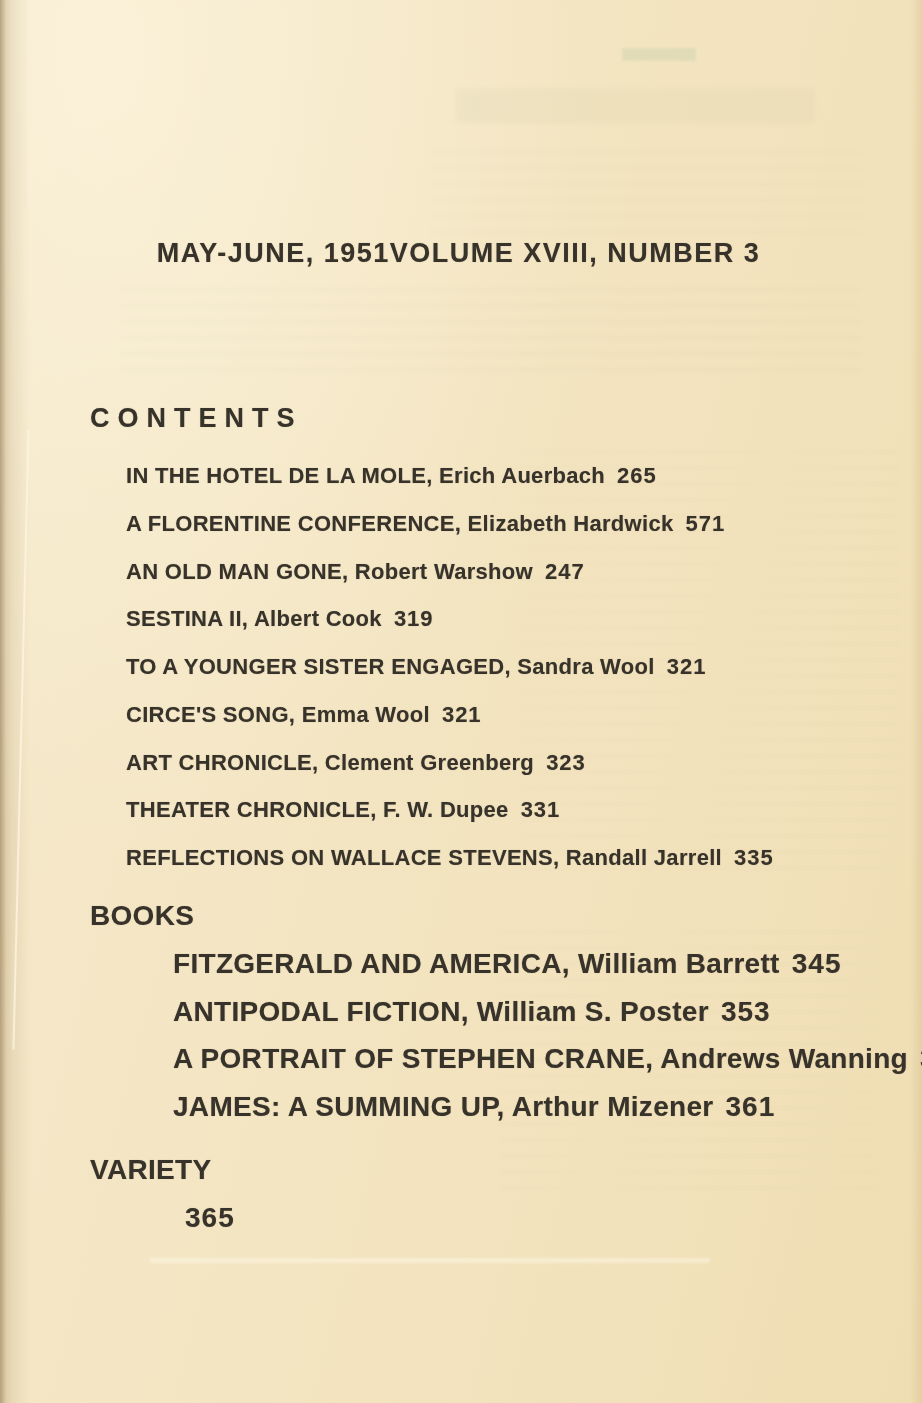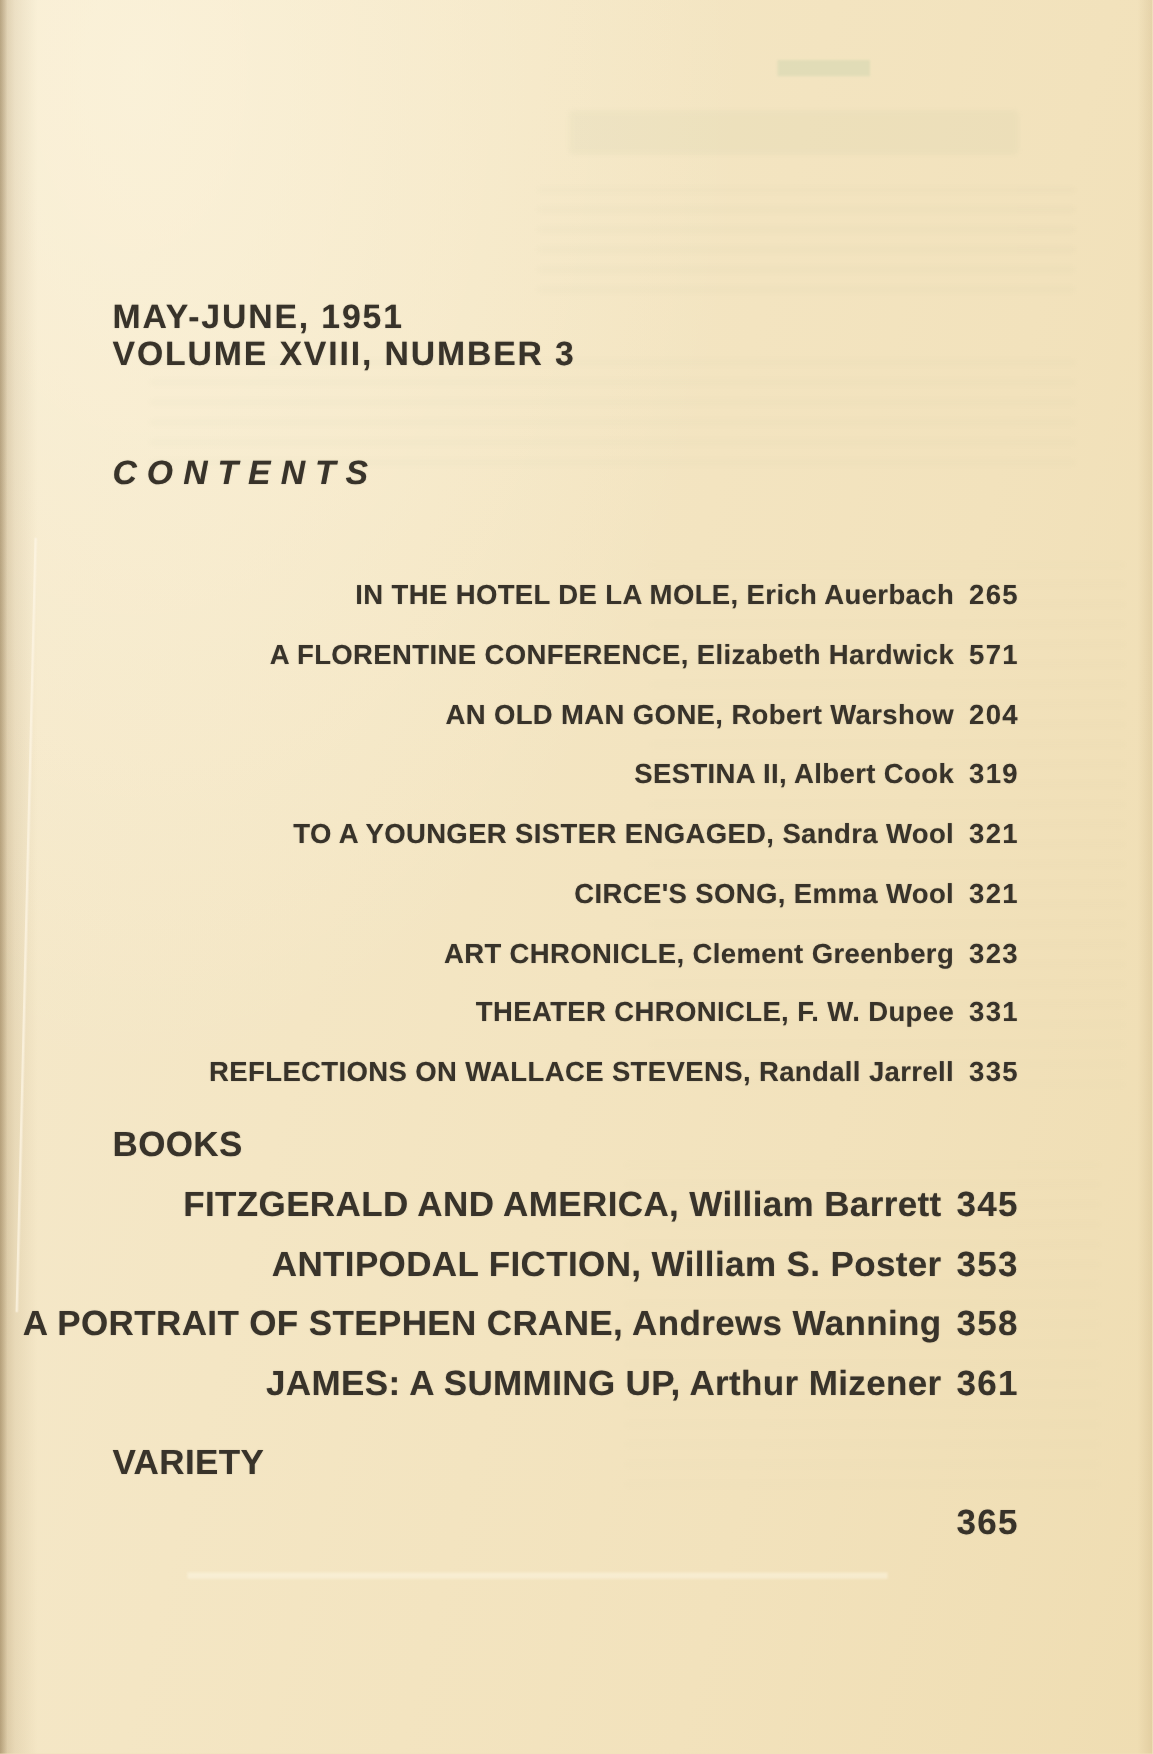--- a/index.html
+++ b/index.html
@@ -51,7 +51,7 @@
   .masthead{
     position:absolute;left:90px;top:239px;width:737px;
     display:flex;justify-content:center;align-items:baseline;
-    font-size:27px;letter-spacing:1.5px;line-height:1.1;flex-direction:column;
+    font-size:27px;letter-spacing:1.5px;line-height:1.1;
   }
   .contents-title{
     position:absolute;left:90px;top:364px;

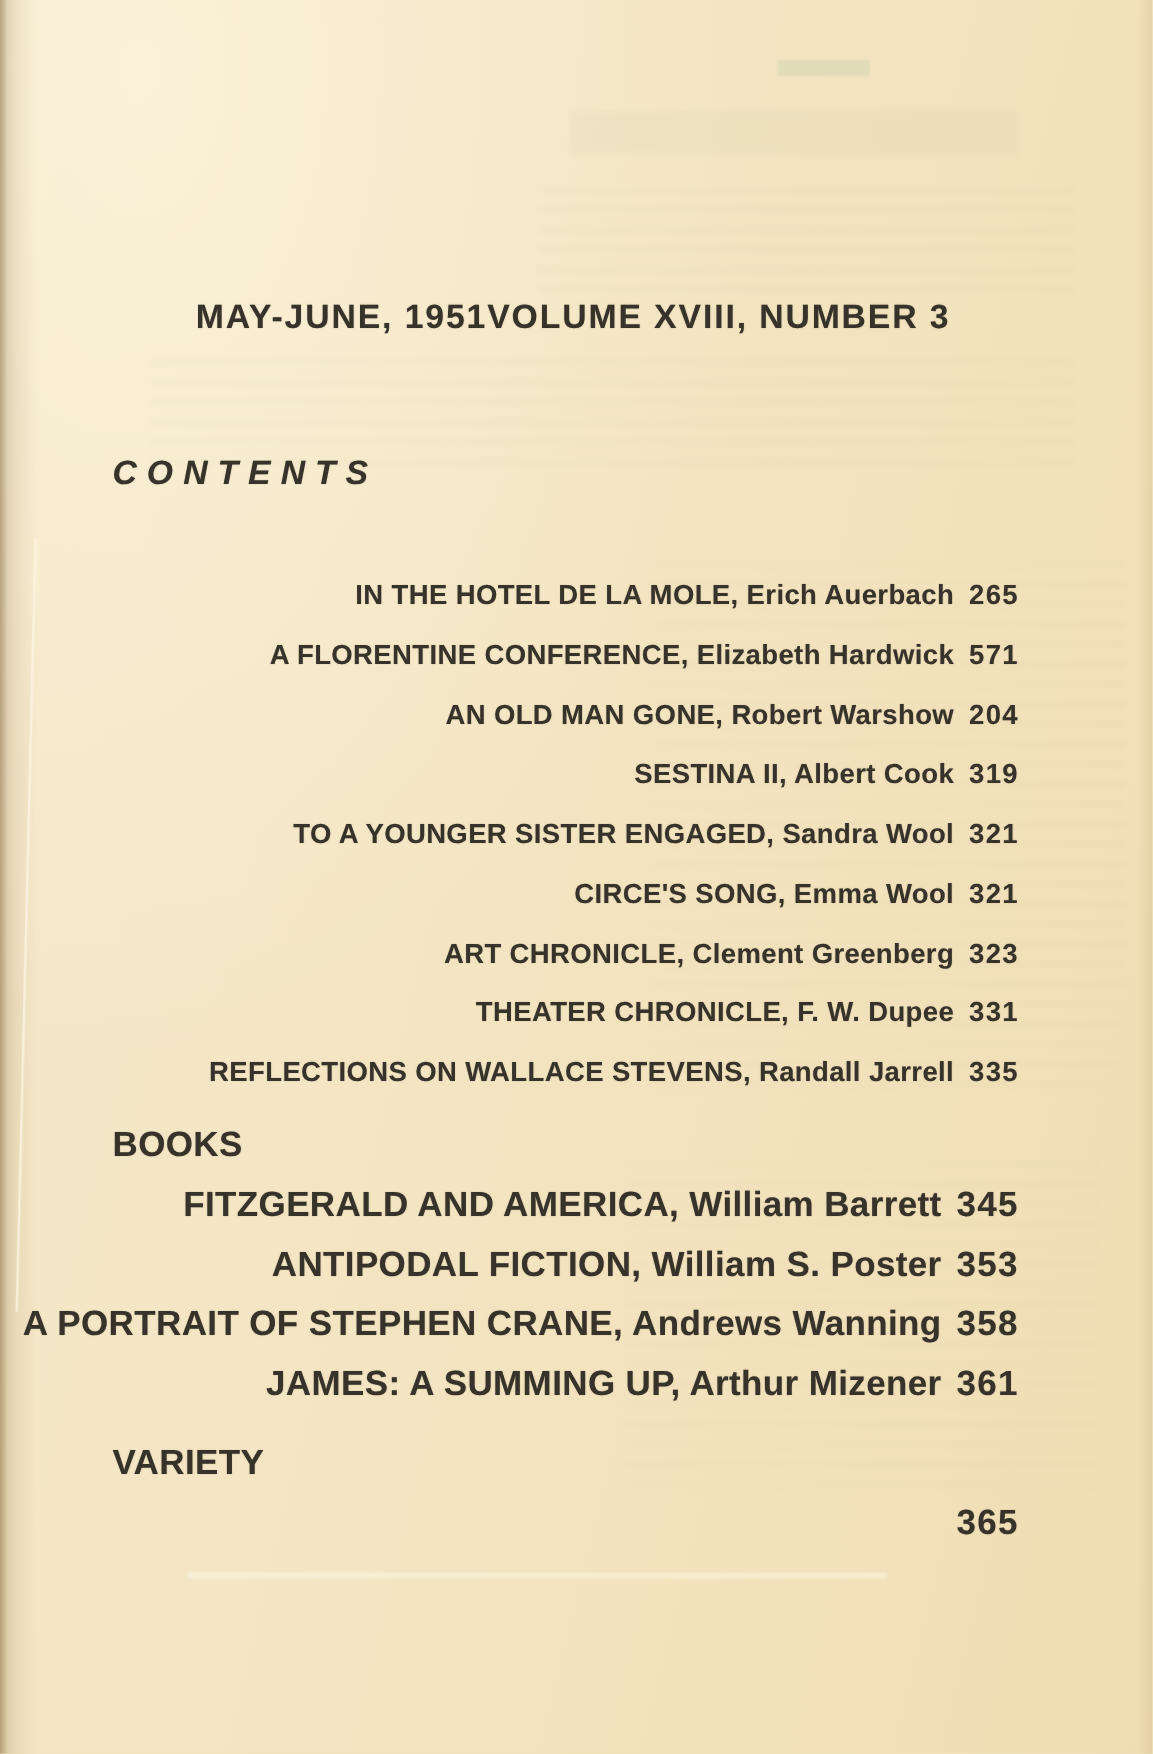--- a/index.html
+++ b/index.html
@@ -54,8 +54,8 @@
     font-size:27px;letter-spacing:1.5px;line-height:1.1;
   }
   .contents-title{
-    position:absolute;left:90px;top:364px;
-    font-size:27px;letter-spacing:8px;line-height:1.1;font-style:italic;
+    position:absolute;left:90px;top:404px;
+    font-size:27px;letter-spacing:8px;line-height:1.1;
   }
   .toc{
     position:absolute;left:90px;width:725px;

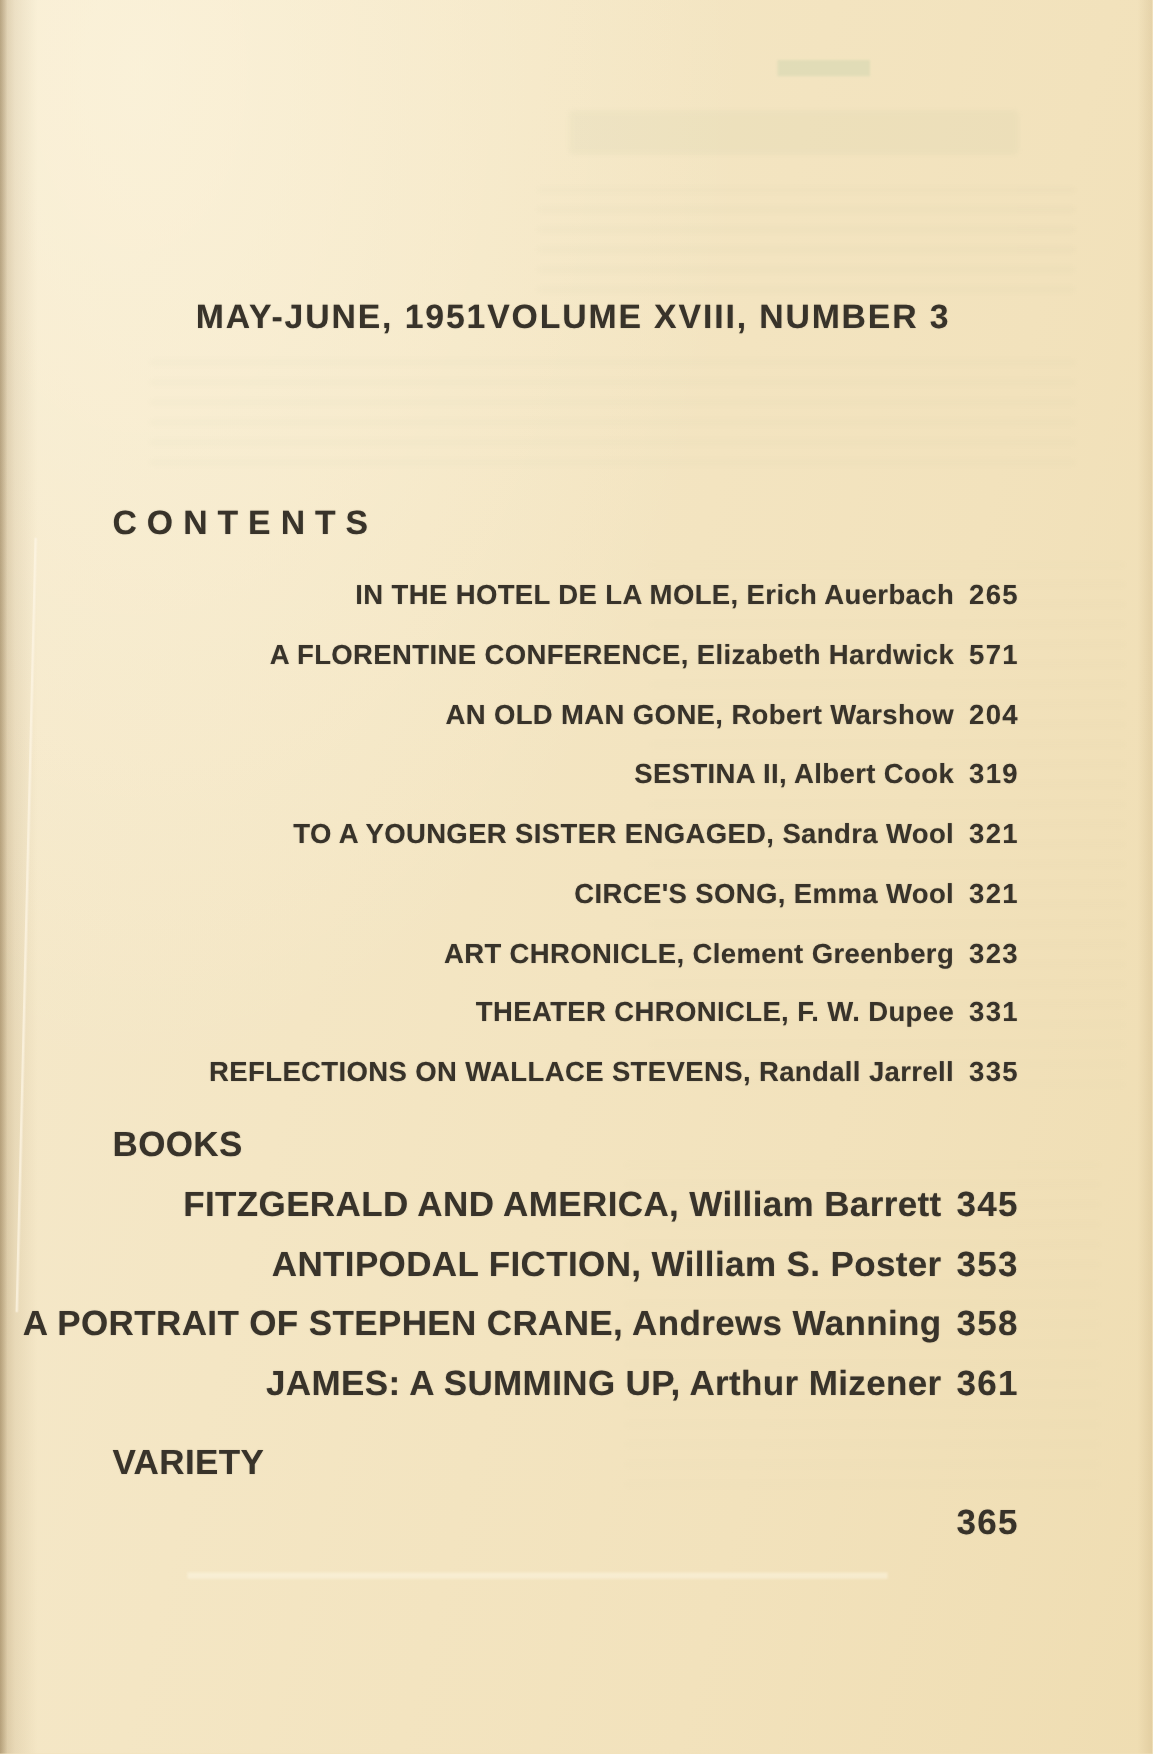--- a/index.html
+++ b/index.html
@@ -63,7 +63,7 @@
   }
   .toc-main{top:464px;}
   .trow{
-    height:47.75px;display:flex;justify-content:flex-end;
+    height:47.75px;display:flex;justify-content:flex-start;
     align-items:flex-start;line-height:24px;margin-left:36px;
   }
   .trow .label{white-space:nowrap;}

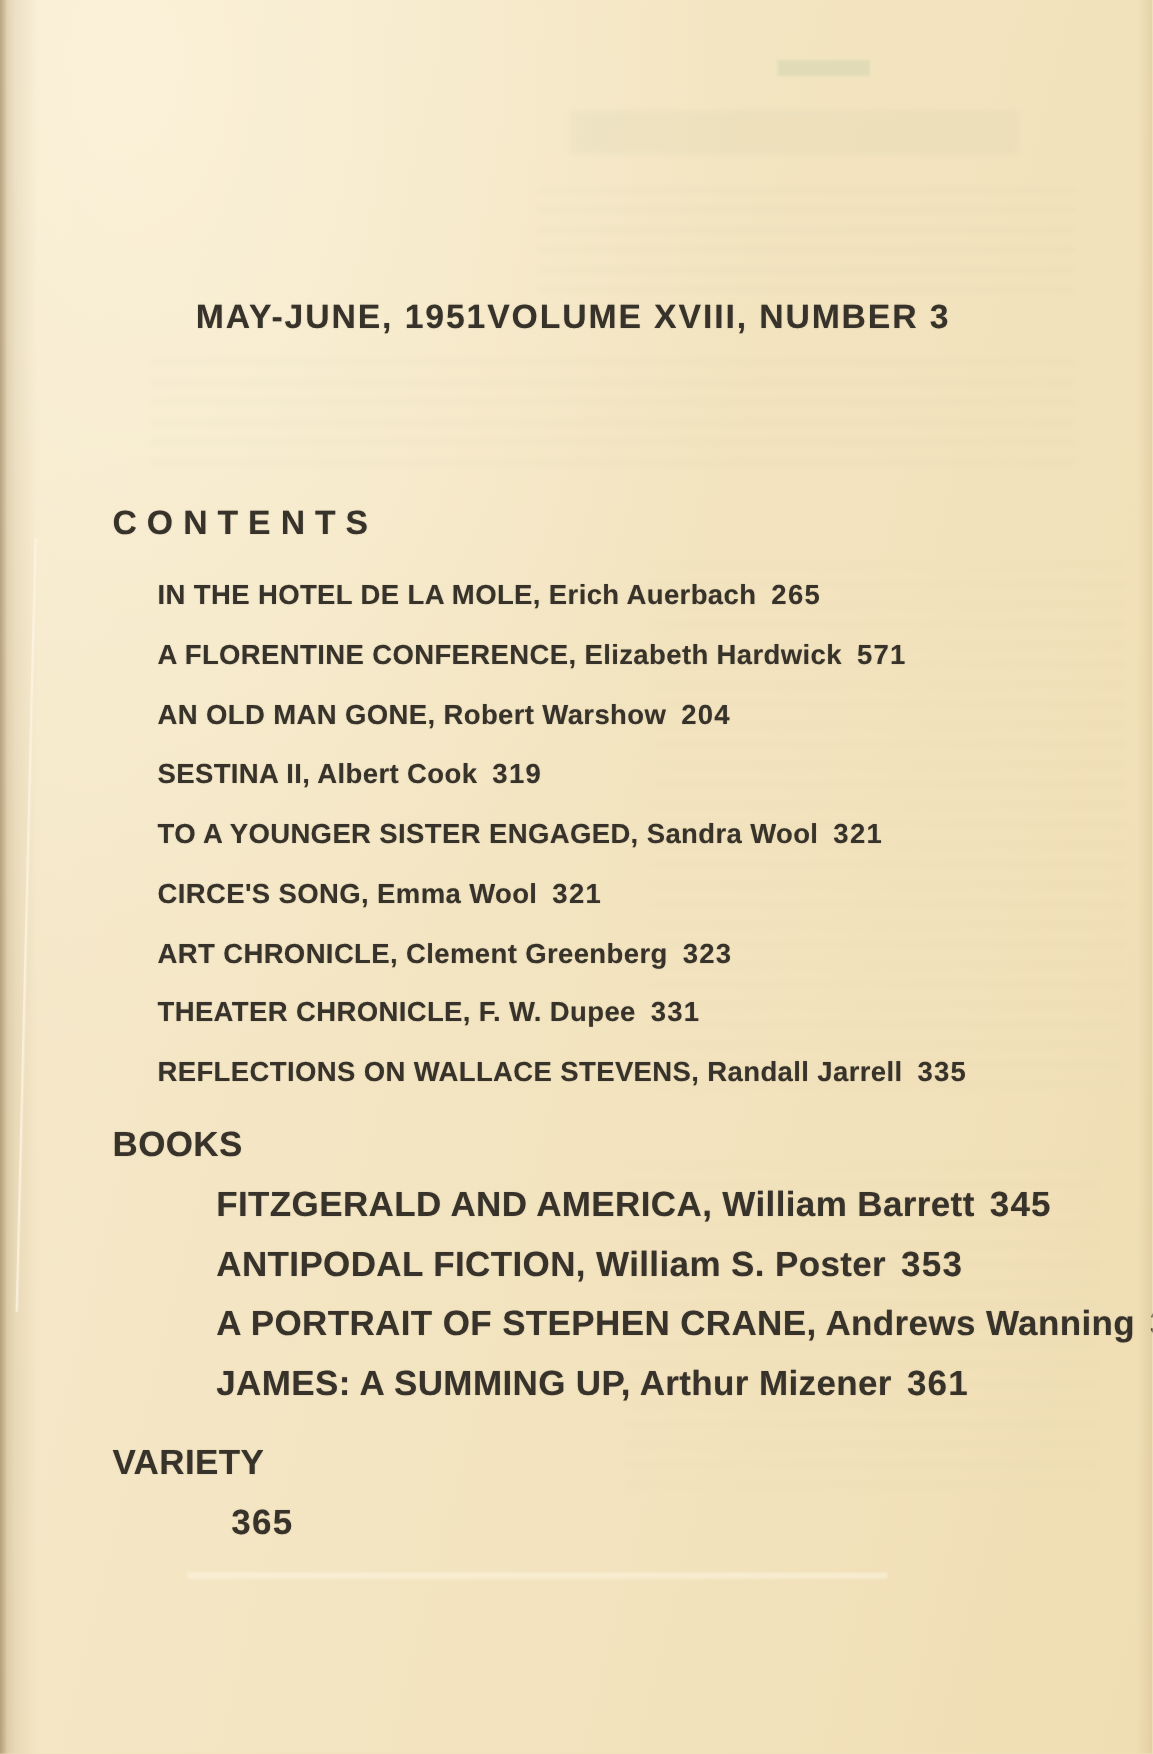--- a/index.html
+++ b/index.html
@@ -110,7 +110,7 @@
 
   <div class="trow">
     <span class="label"><span>AN OLD MAN GONE,</span> <span>Robert Warshow</span></span>
-    <span class="pg">204</span>
+    <span class="pg">247</span>
   </div>
 
   <div class="trow">

